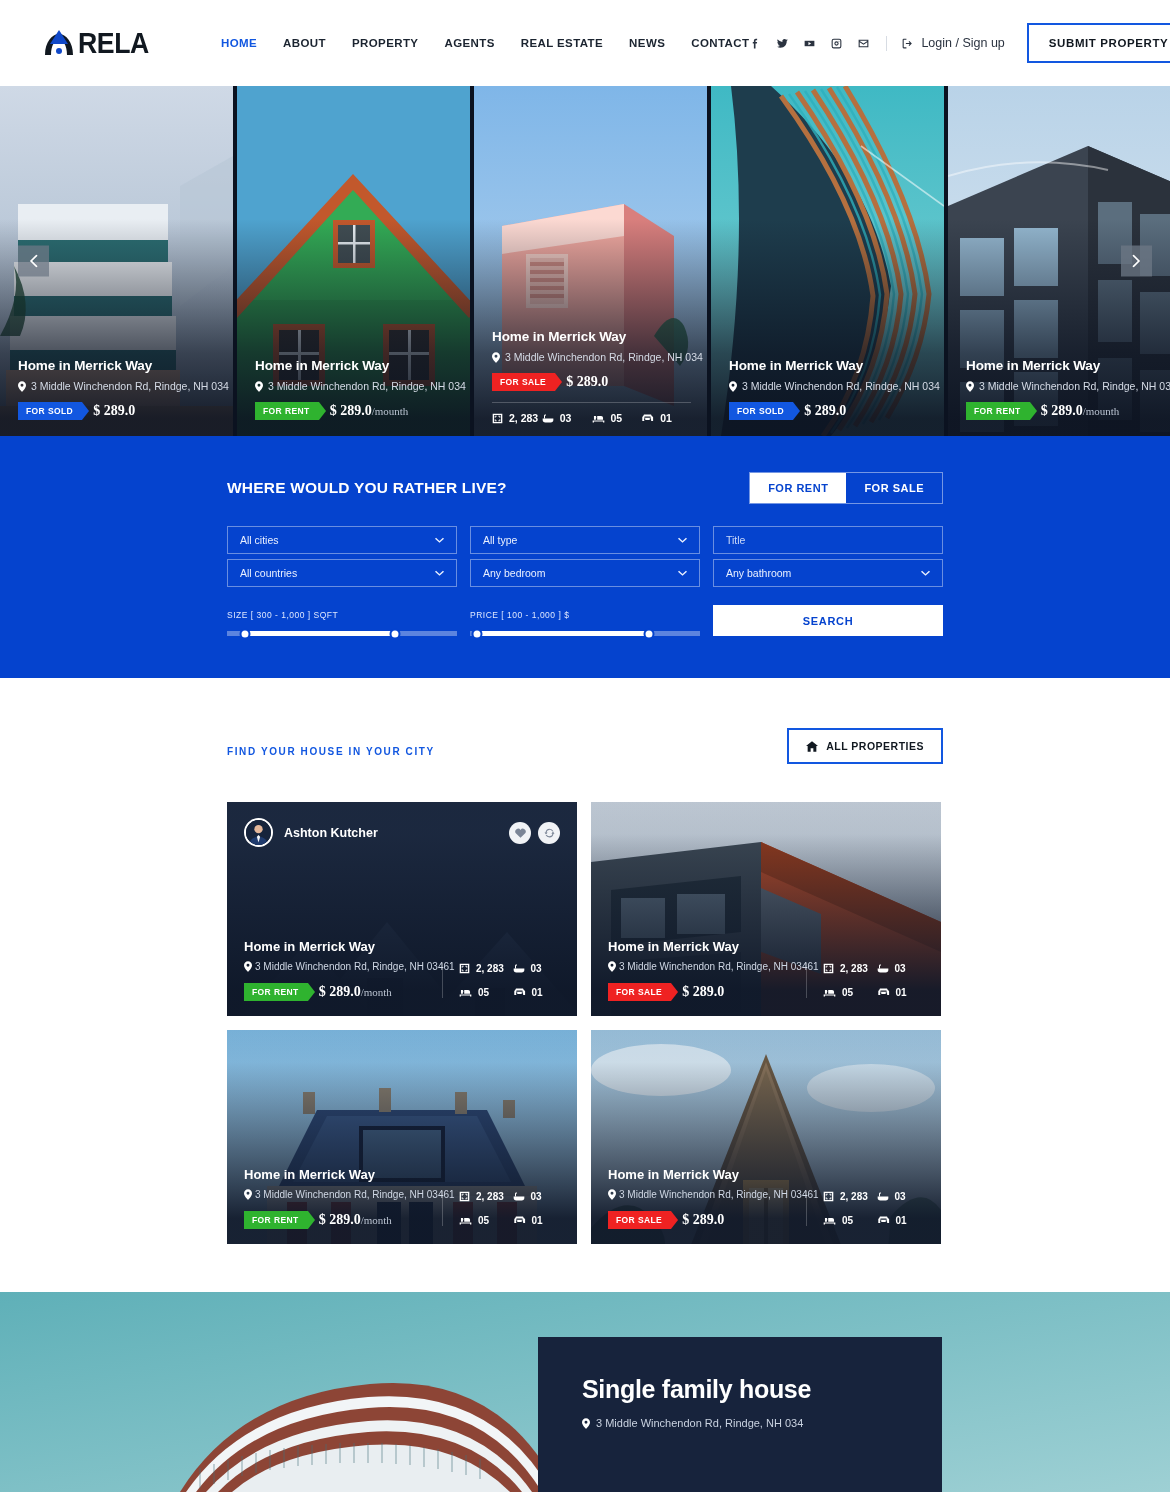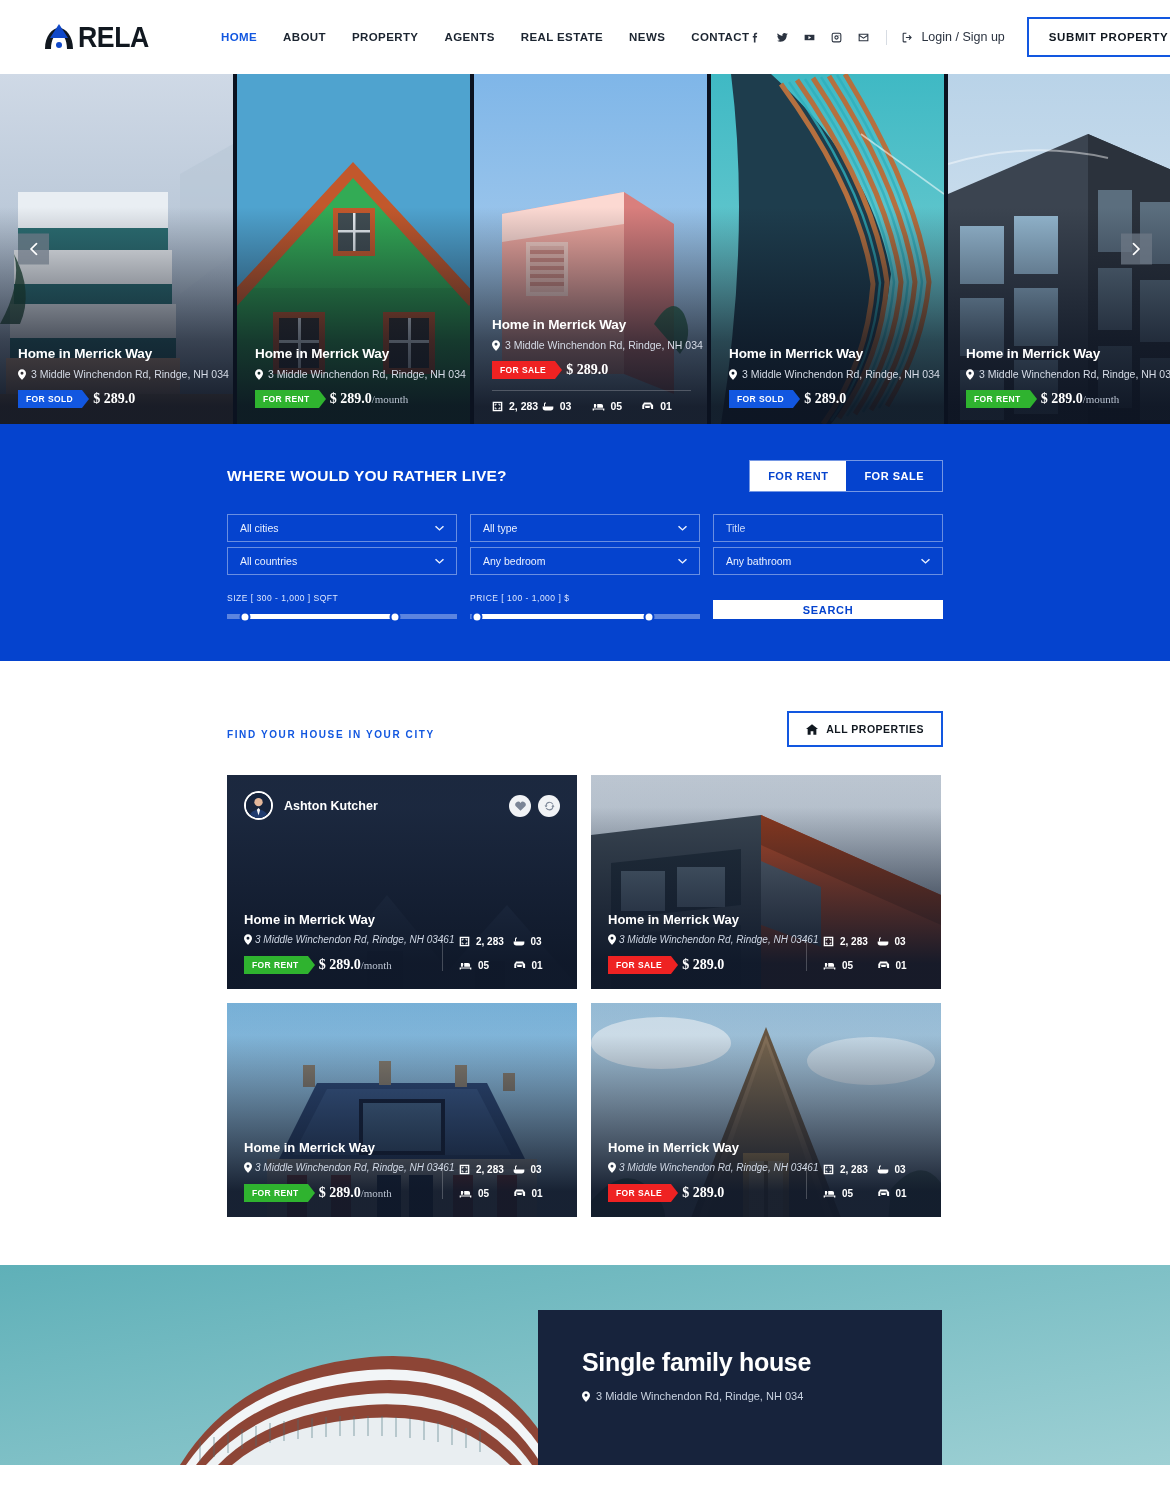--- a/index.html
+++ b/index.html
@@ -14,7 +14,7 @@
 
   
   .header {
-    height: 74px;
+    height: 86px;
     display: flex;
     align-items: center;
     padding: 0 42px;

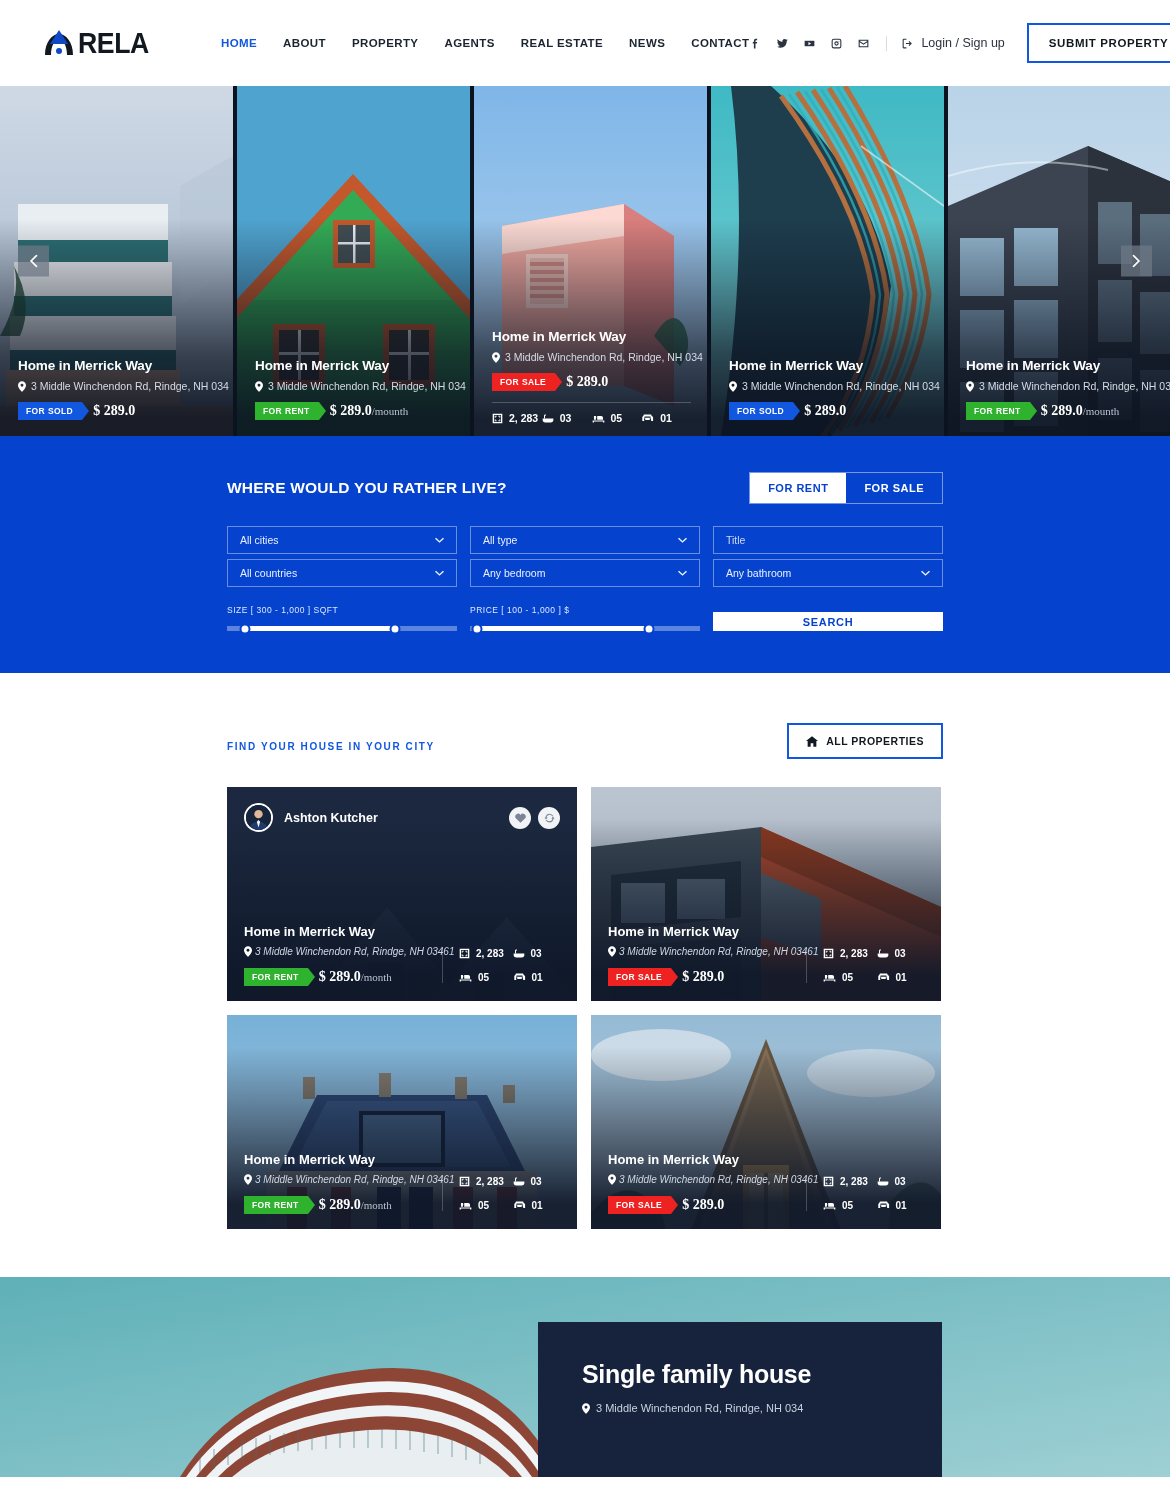--- a/index.html
+++ b/index.html
@@ -180,7 +180,7 @@
   }
   .searchbtn {
     background: #fff; color: #0543ce; font-size: 11px; font-weight: 700;
-    letter-spacing: 0.7px; height: 19px; display: flex; align-items: center;
+    letter-spacing: 0.7px; height: 31px; display: flex; align-items: center;
     justify-content: center; cursor: pointer;
   }
   .other {

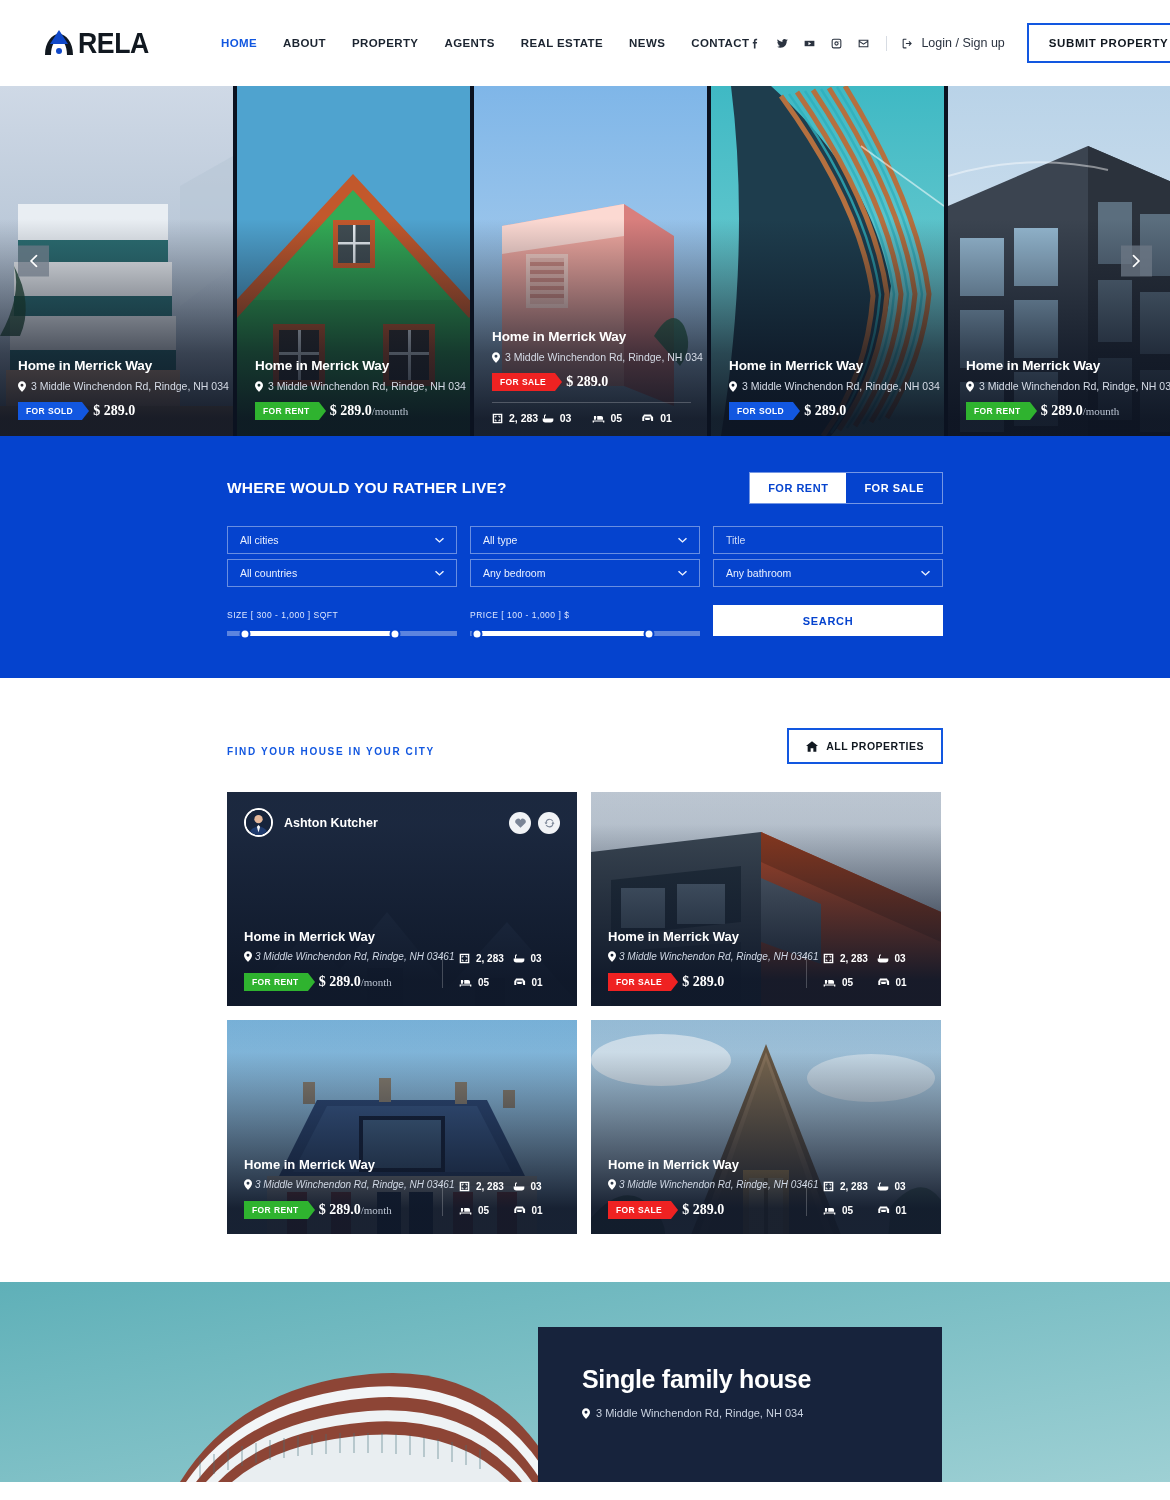--- a/index.html
+++ b/index.html
@@ -195,7 +195,7 @@
 
   
   .popsec { padding: 50px 0 0; background: #fff; }
-  .pophead { display: flex; align-items: flex-end; margin-bottom: 28px; }
+  .pophead { display: flex; align-items: flex-end; margin-bottom: 38px; }
   .eyebrow {
     font-size: 10px; font-weight: 700; letter-spacing: 1.6px; color: #1257e0;
     text-transform: uppercase; margin-bottom: 7px;

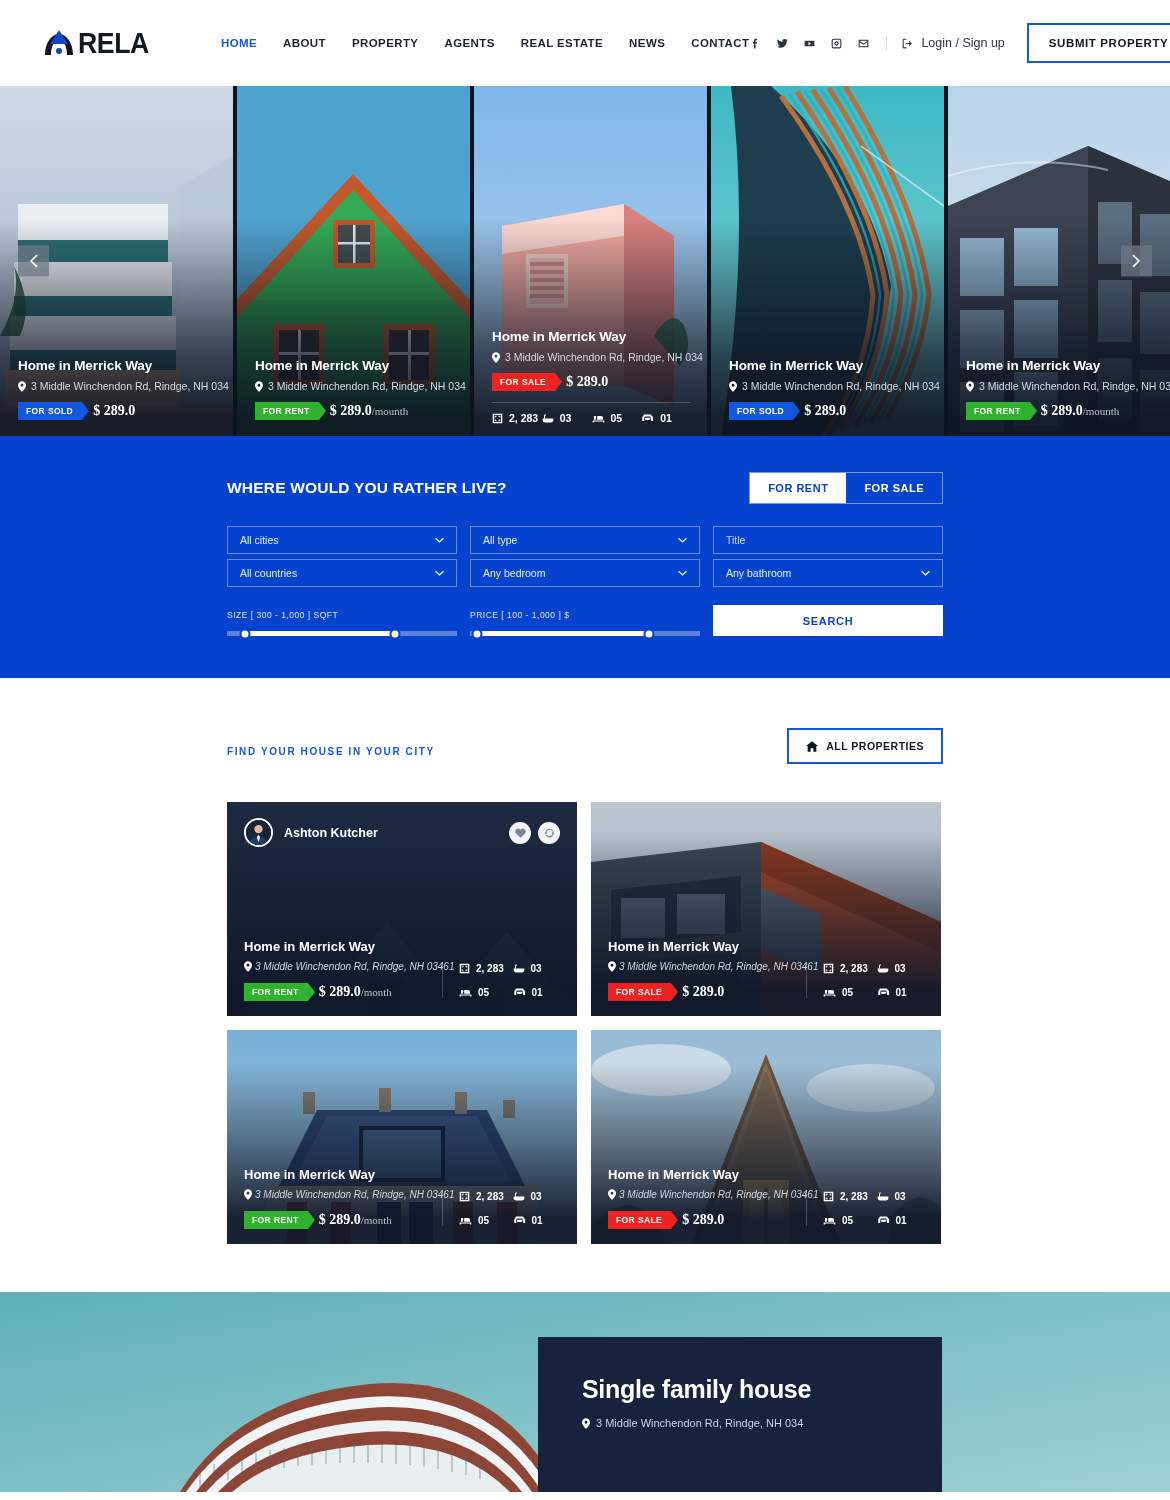--- a/index.html
+++ b/index.html
@@ -235,7 +235,7 @@
   .cb-flex { display: flex; align-items: flex-end; }
   .cb-left { flex: 1 1 auto; min-width: 0; }
   .cb-title { font-size: 13px; font-weight: 700; color: #fff; margin-bottom: 7px; }
-  .cb-addr { font-size: 10px; color: #cfd7e4; display: flex; align-items: center; gap: 3px; margin-bottom: 11px; white-space: nowrap; font-style: italic; }
+  .cb-addr { font-size: 10px; color: #cfd7e4; display: flex; align-items: center; gap: 3px; margin-bottom: 11px; white-space: nowrap; }
   .cb-price { display: flex; align-items: center; gap: 11px; }
   .cb-right {
     flex: 0 0 120px; padding-left: 16px; border-left: 1px solid rgba(255,255,255,.22);

